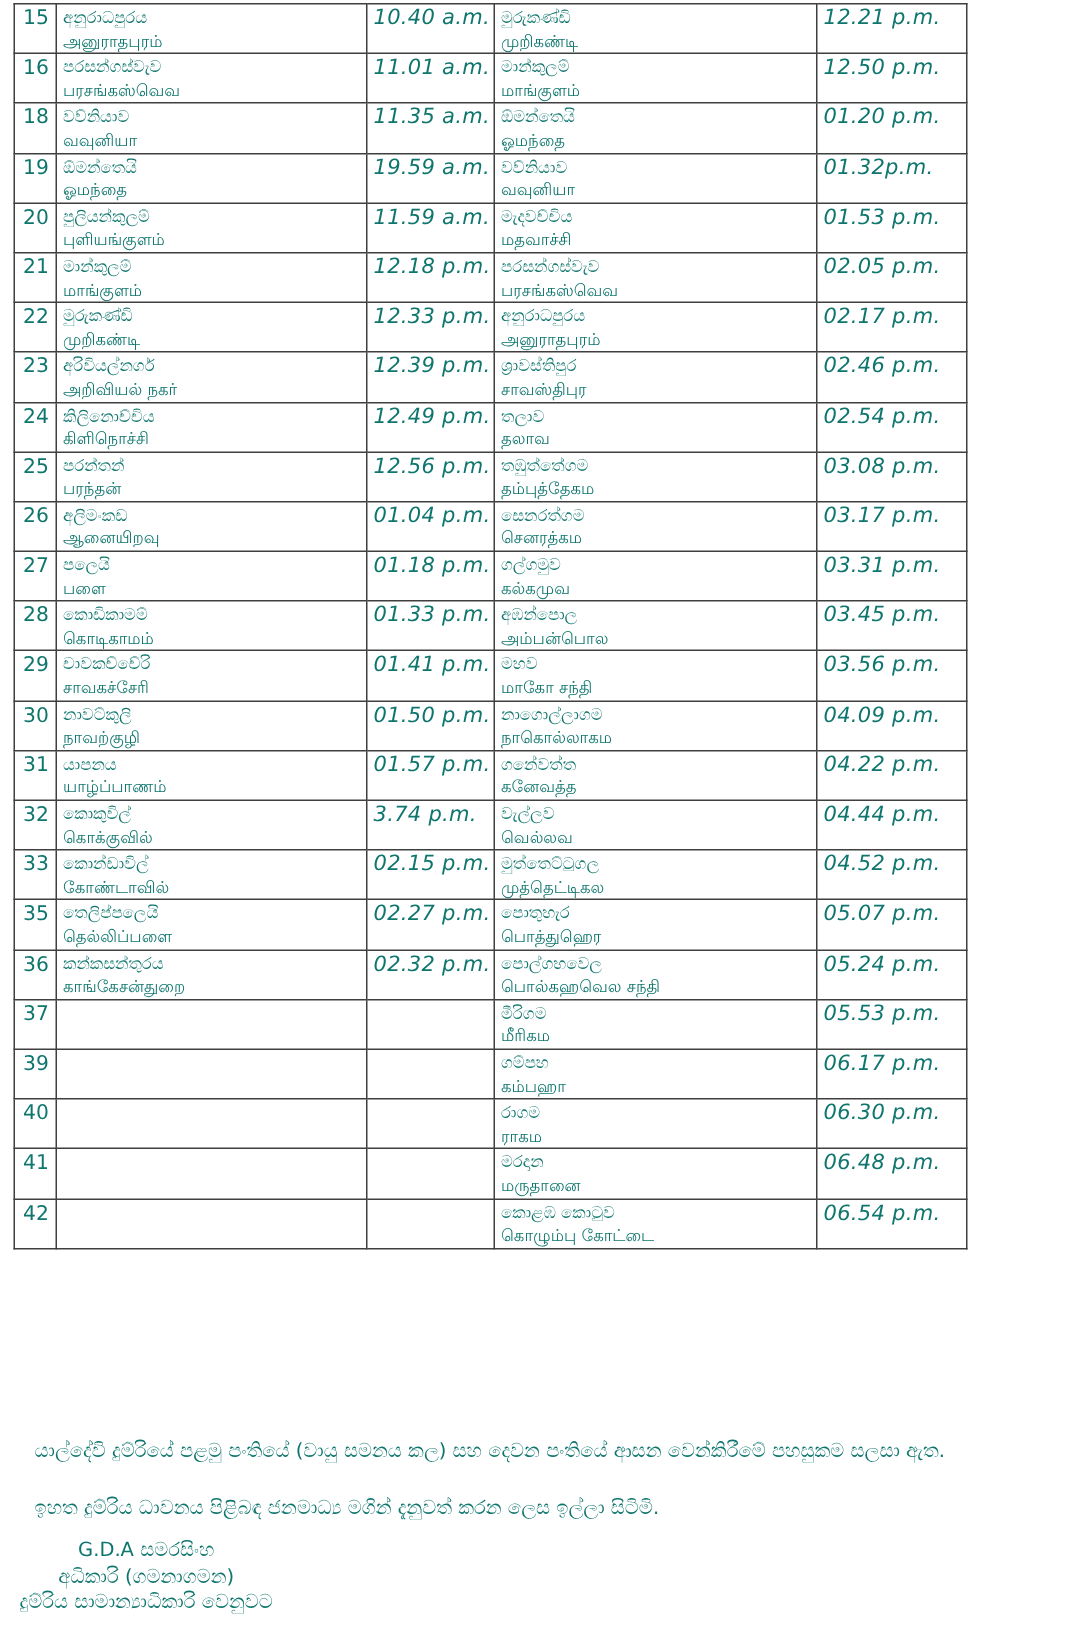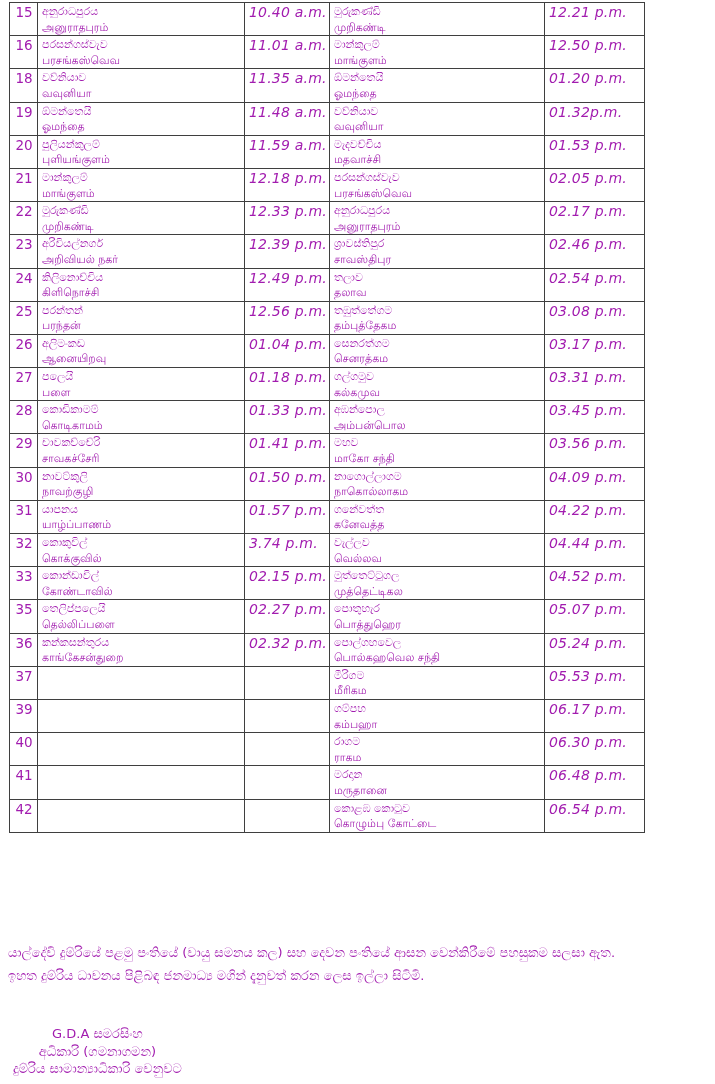--- a/index.html
+++ b/index.html
@@ -7,7 +7,7 @@
     position:relative;
     width:715px; height:1084px;
     background:#ffffff;
-    color:#a21caf;
+    color:#0f766e;
     font-family:"DejaVu Sans","Liberation Sans",sans-serif;
     overflow:hidden;
   }

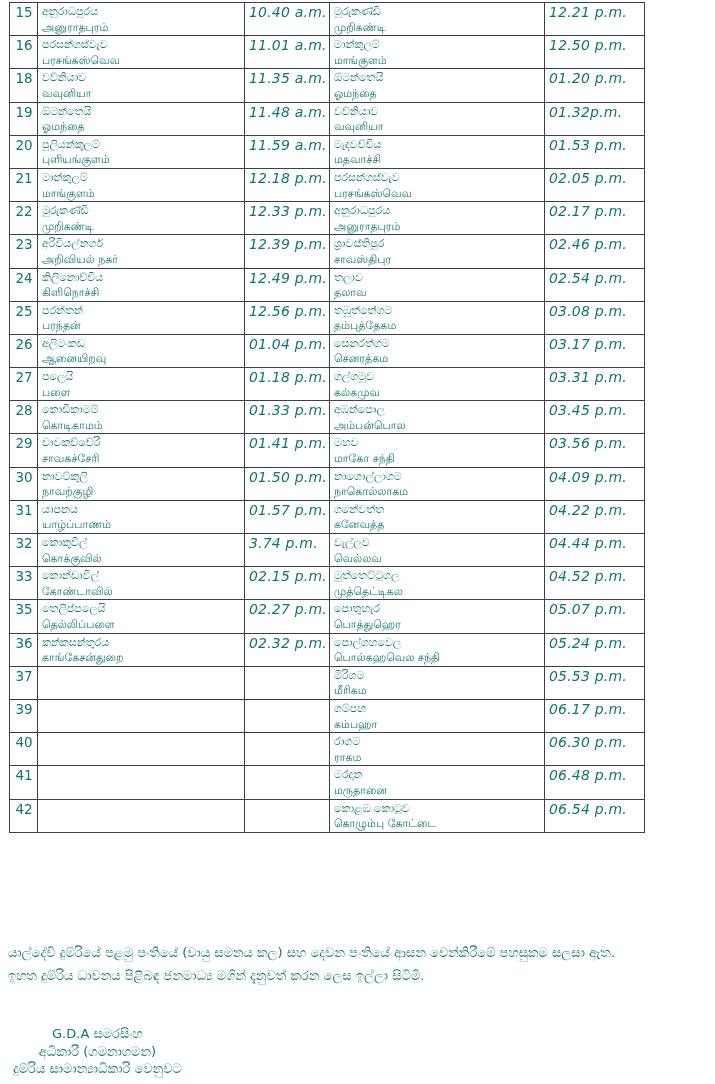--- a/index.html
+++ b/index.html
@@ -98,7 +98,7 @@
             <div class="si">ඕමන්තෙයි</div>
             <div class="ta">ஓமந்தை</div>
           </td>
-          <td class="c-tm">11.48 a.m.</td>
+          <td class="c-tm">19.59 a.m.</td>
           <td class="c-st">
             <div class="si">වව්නියාව</div>
             <div class="ta">வவுனியா</div>

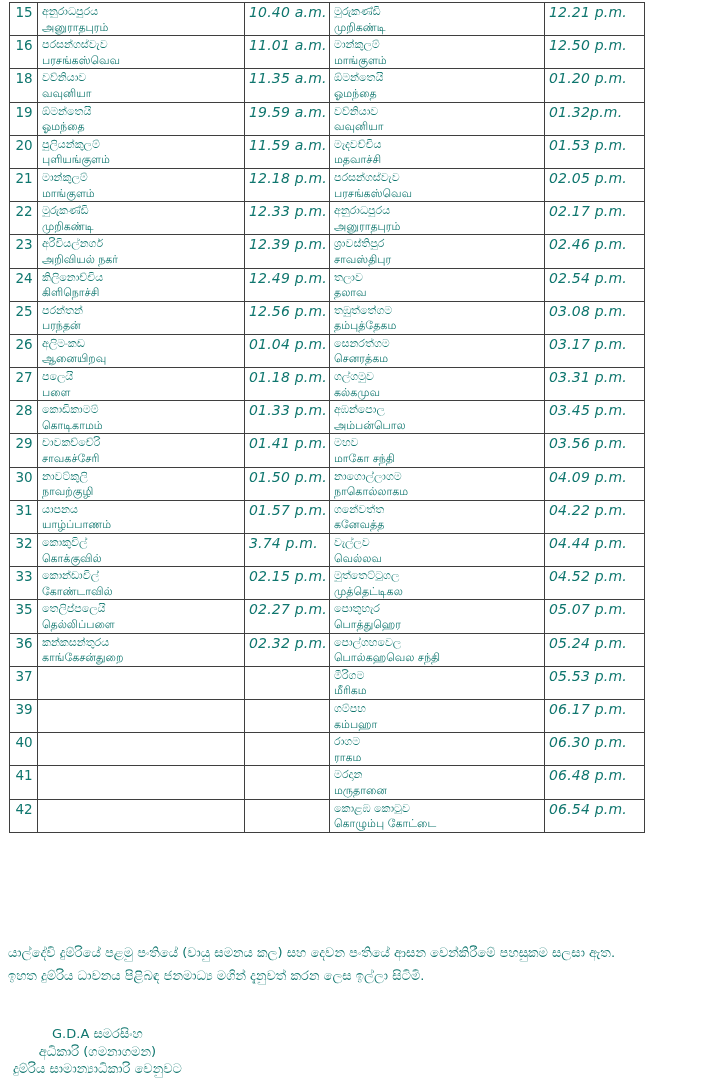--- a/index.html
+++ b/index.html
@@ -32,7 +32,7 @@
     position:absolute; left:8px; top:941px; width:704px;
     font-size:13px; line-height:23px;
   }
-  .notes p { margin:0; }
+  .notes p { margin:15px; }
   .signature {
     position:absolute; left:13px; top:1025px;
     font-size:13px; line-height:17.5px;

